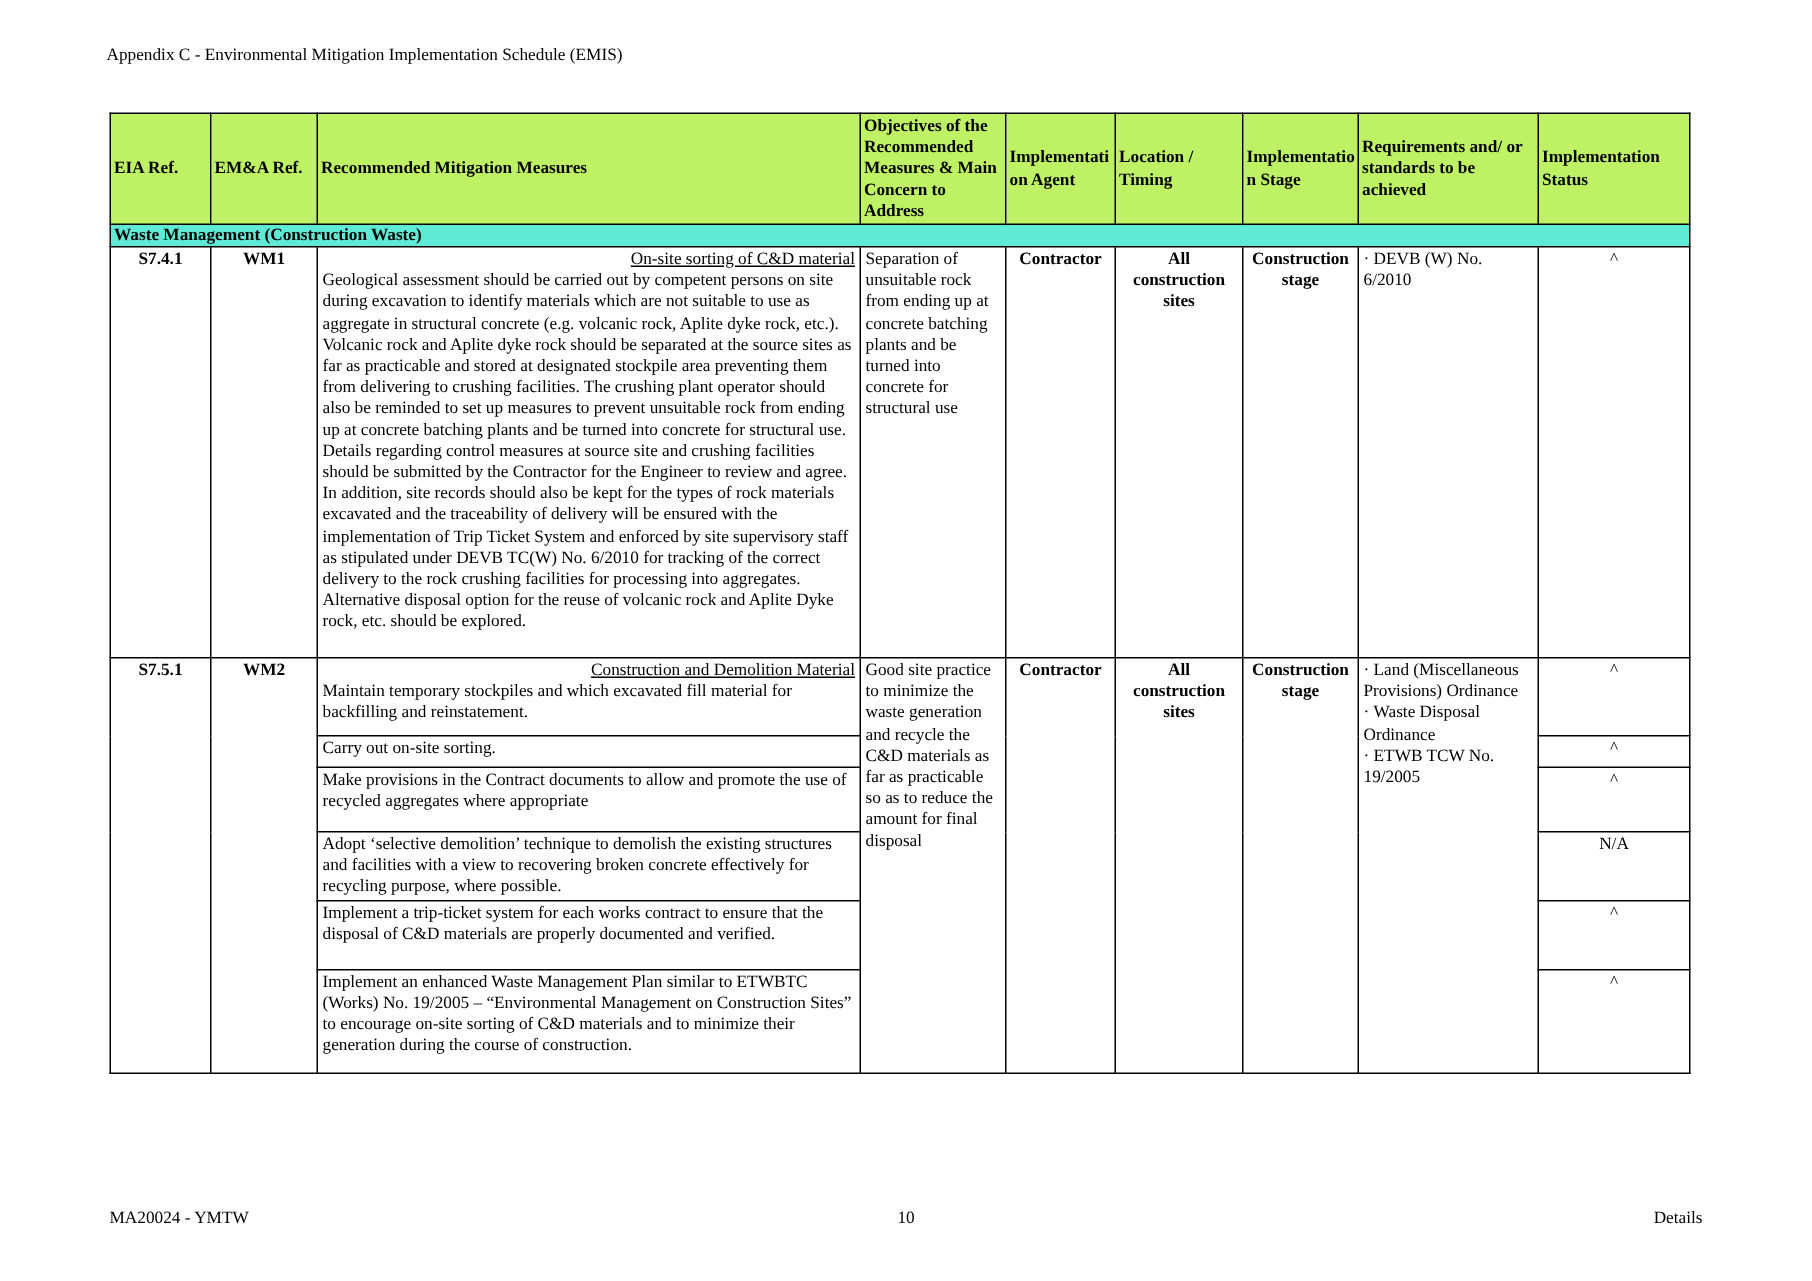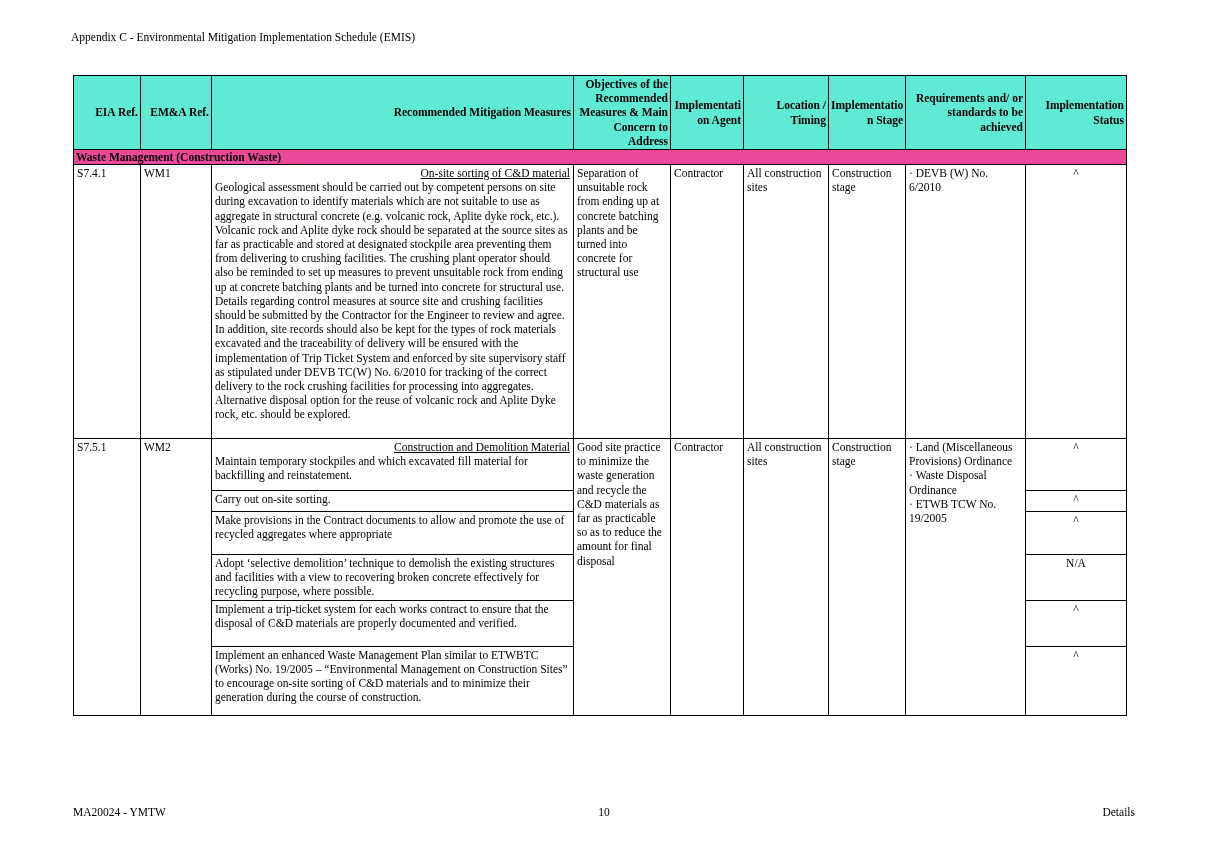--- a/index.html
+++ b/index.html
@@ -21,8 +21,8 @@
     overflow:hidden;
   }
   table.emis th{
-    font-weight:bold;text-align:right;vertical-align:middle;
-    background:#5eead4;white-space:pre-line;padding:1px 2px;
+    font-weight:bold;text-align:left;vertical-align:middle;
+    background:#bef264;white-space:pre-line;padding:1px 2px;
   }
   tr.head{height:73px;}
   tr.section-row td{

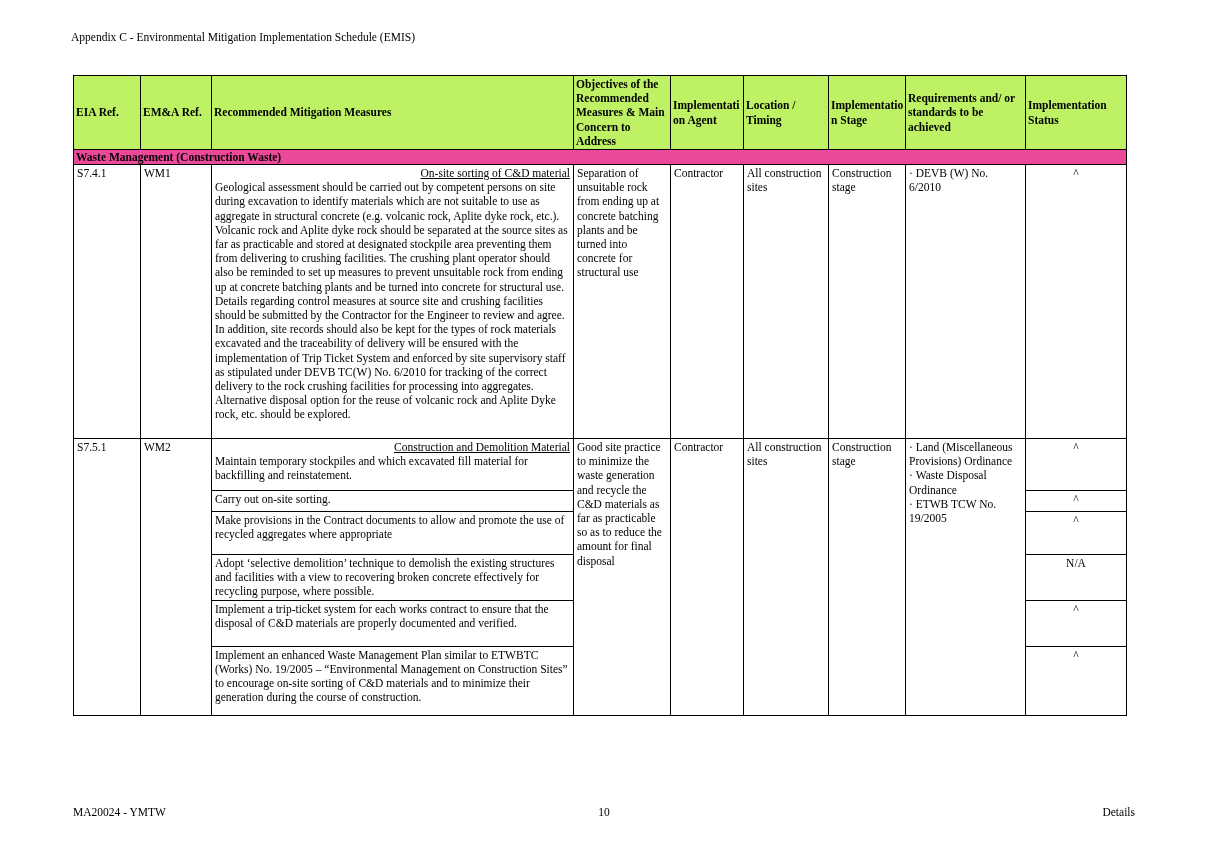--- a/index.html
+++ b/index.html
@@ -26,7 +26,7 @@
   }
   tr.head{height:73px;}
   tr.section-row td{
-    background:#ec4899;font-weight:bold;text-align:left;
+    background:#5eead4;font-weight:bold;text-align:left;
     padding:0 2px;line-height:14px;
   }
   tr.section-row{height:15px;}

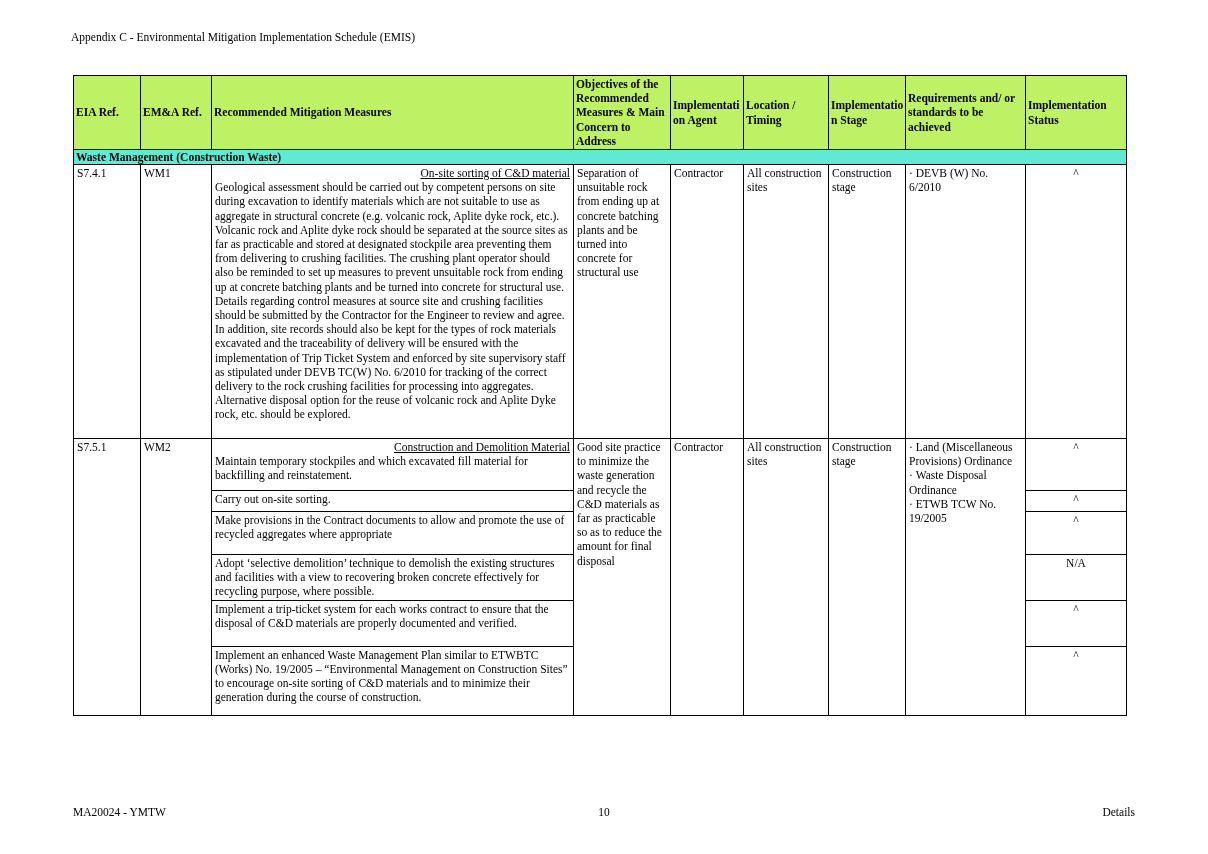--- a/index.html
+++ b/index.html
@@ -30,7 +30,7 @@
     padding:0 2px;line-height:14px;
   }
   tr.section-row{height:15px;}
-  .c-center{}
+  .c-center{text-align:center;font-weight:bold;}
   .c-left{text-align:left;}
   .c-status{text-align:center;}
   .m-title{text-decoration:underline;text-align:right;}

